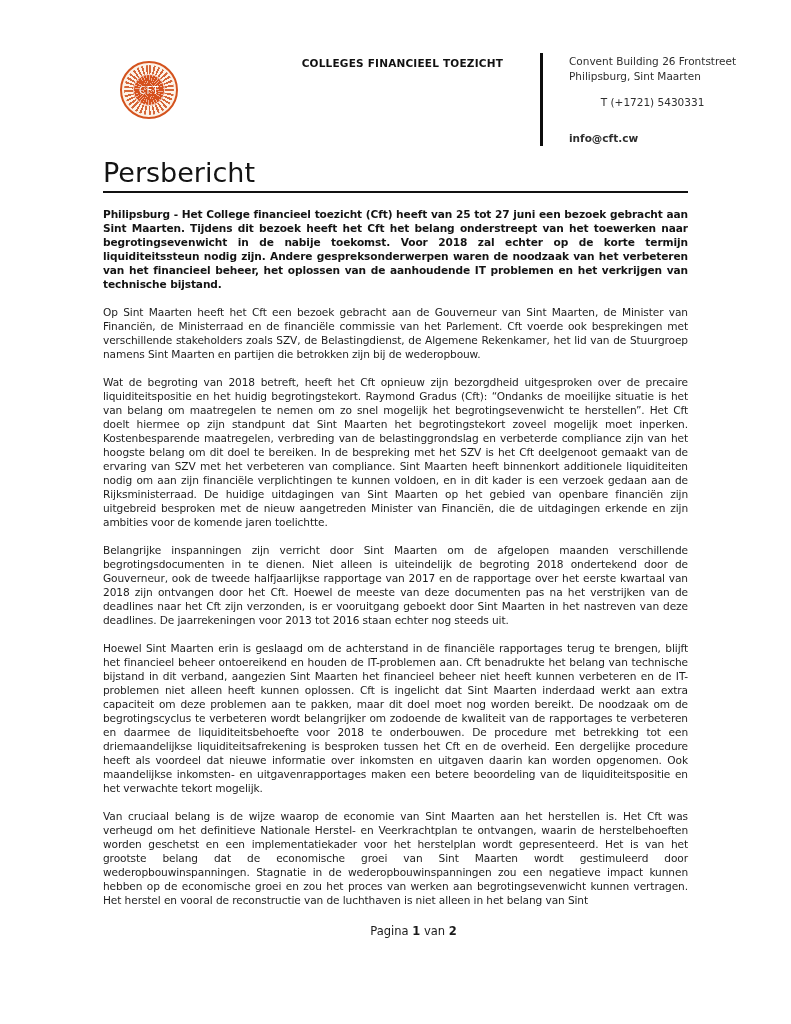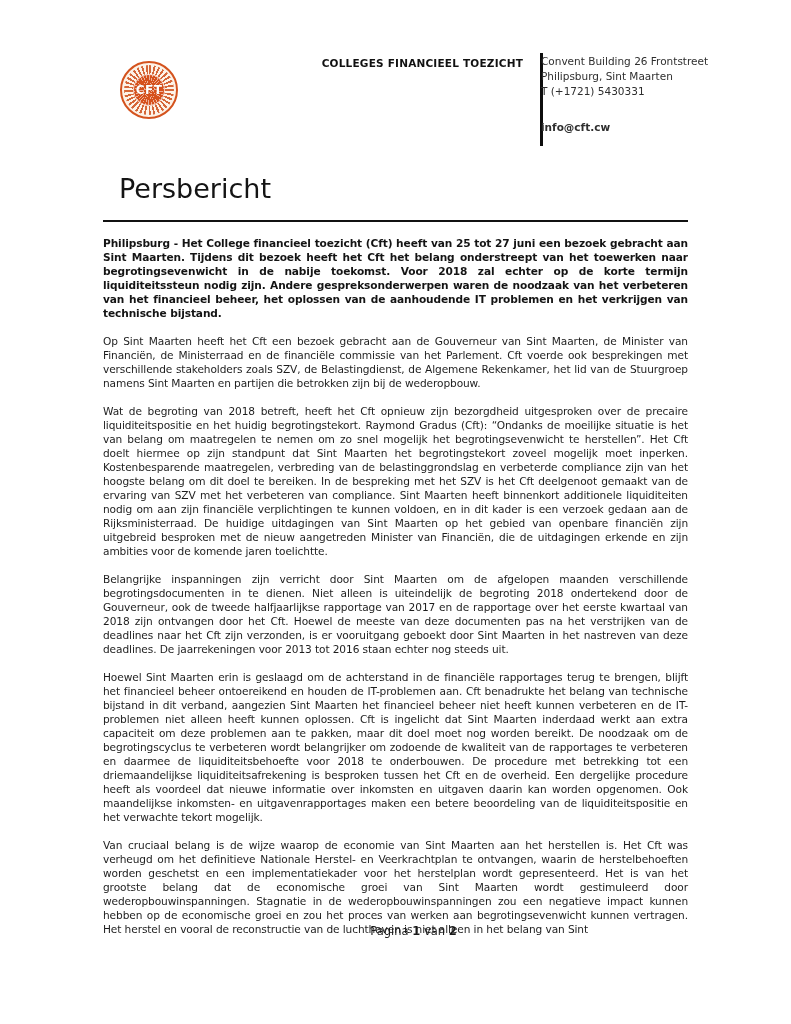--- a/index.html
+++ b/index.html
@@ -33,7 +33,7 @@
     text-shadow:0 0 1px #a33c12;
   }
   .org-name{
-    position:absolute;top:57px;right:268px;
+    position:absolute;top:57px;right:288px;
     font-weight:bold;font-size:10.5px;letter-spacing:0.2px;color:#111111;
     white-space:nowrap;
   }

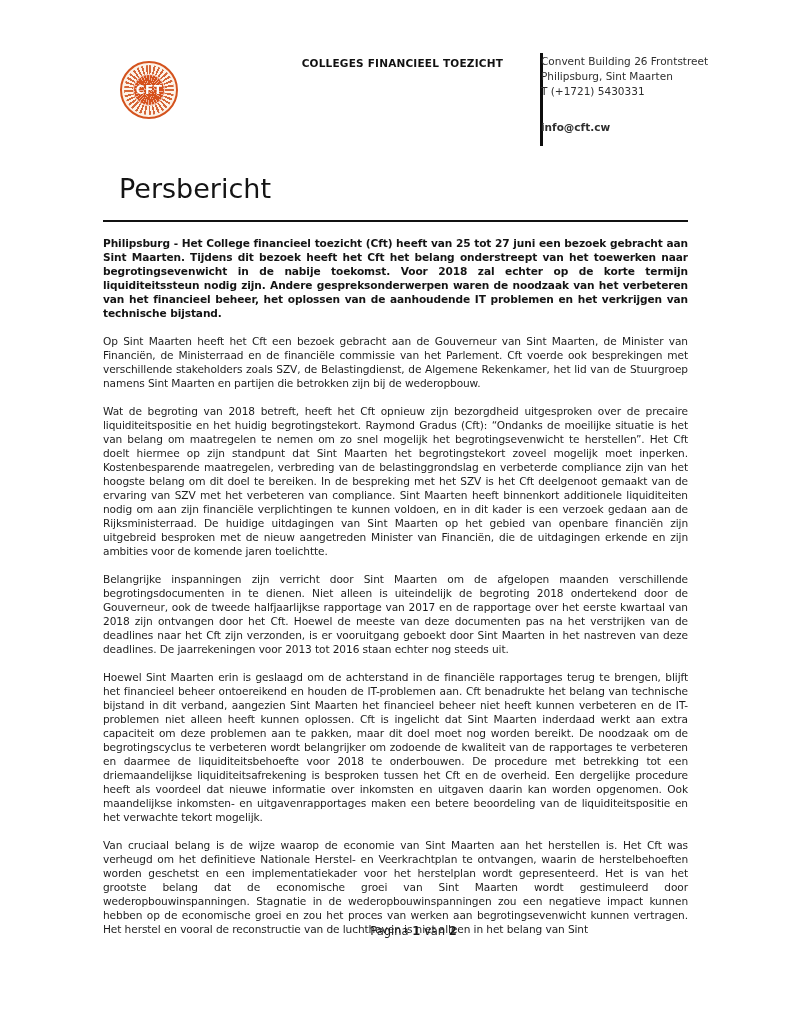--- a/index.html
+++ b/index.html
@@ -42,7 +42,7 @@
     width:3px;height:93px;background:#0d0d0d;
   }
   .address{
-    position:absolute;left:541px;top:54px;
+    position:absolute;left:569px;top:54px;
     font-size:10.5px;line-height:15px;color:#2e2e2e;
   }
   .address .phone{}

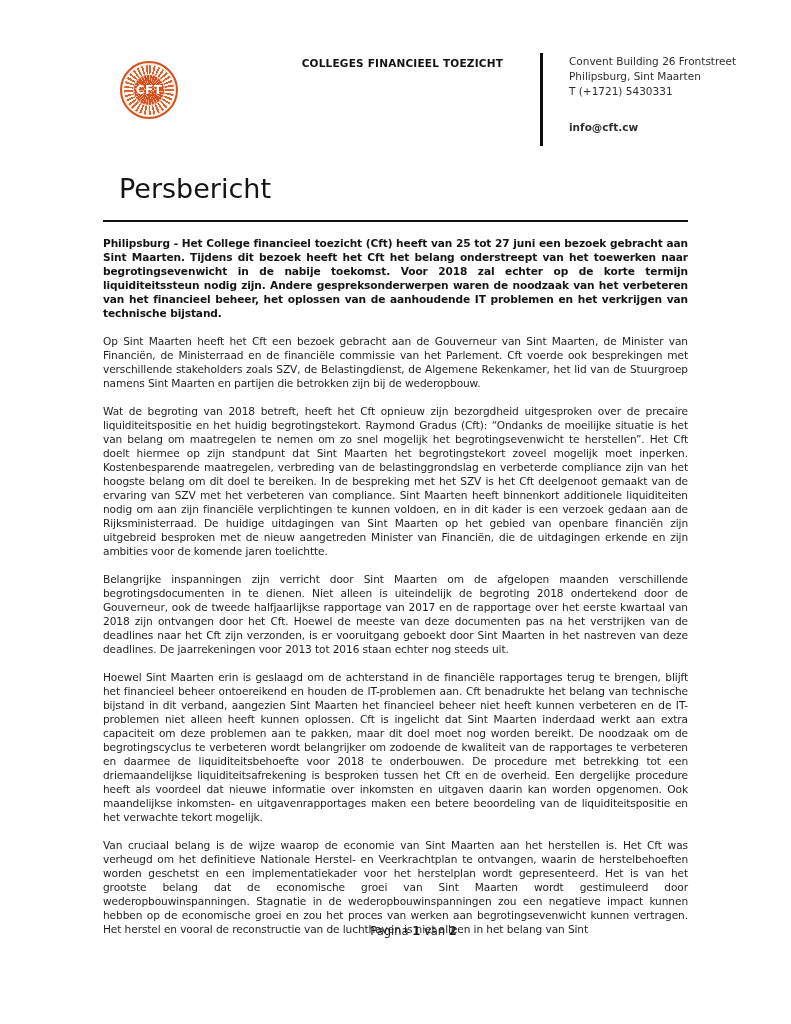--- a/index.html
+++ b/index.html
@@ -29,7 +29,7 @@
     border:1px solid rgba(255,255,255,0.7);
   }
   .logo-center span{
-    color:#ffffff;font-weight:bold;font-size:12px;letter-spacing:0.5px;
+    color:#ffffff;font-weight:normal;font-size:10px;letter-spacing:0.5px;
     text-shadow:0 0 1px #a33c12;
   }
   .org-name{

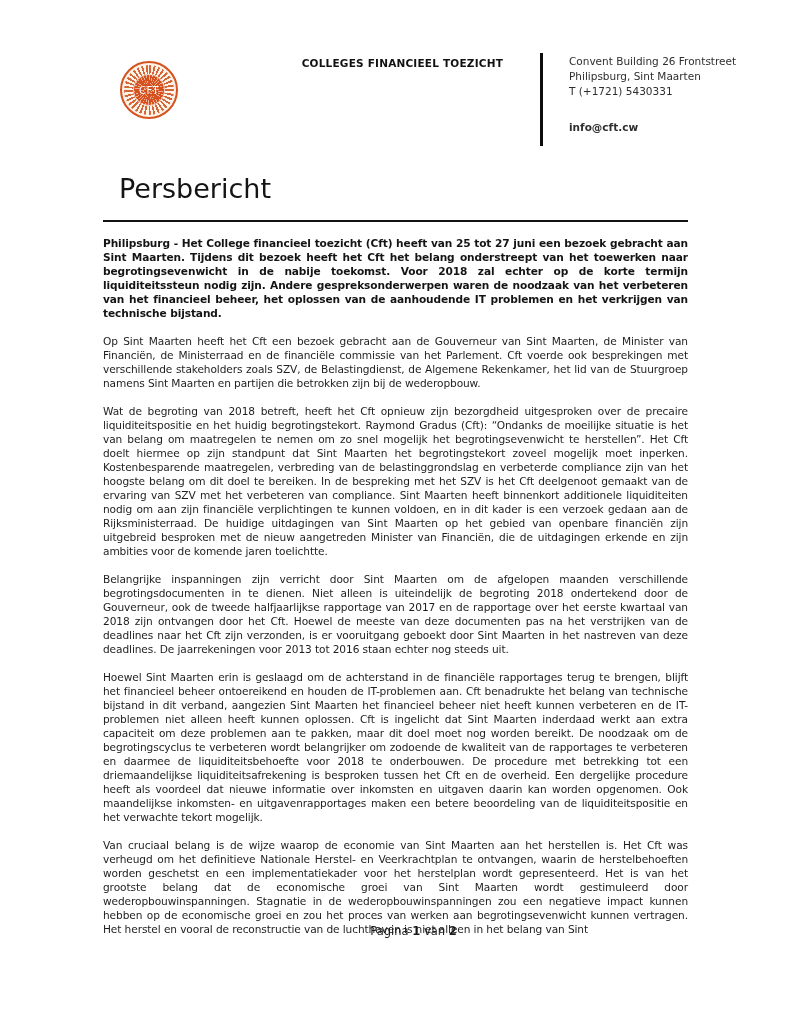--- a/index.html
+++ b/index.html
@@ -45,7 +45,7 @@
     position:absolute;left:569px;top:54px;
     font-size:10.5px;line-height:15px;color:#2e2e2e;
   }
-  .address .phone{}
+  .address .phone{margin-top:11px;text-align:center;}
   .address .email{margin-top:21px;font-weight:bold;}
   
   .content{

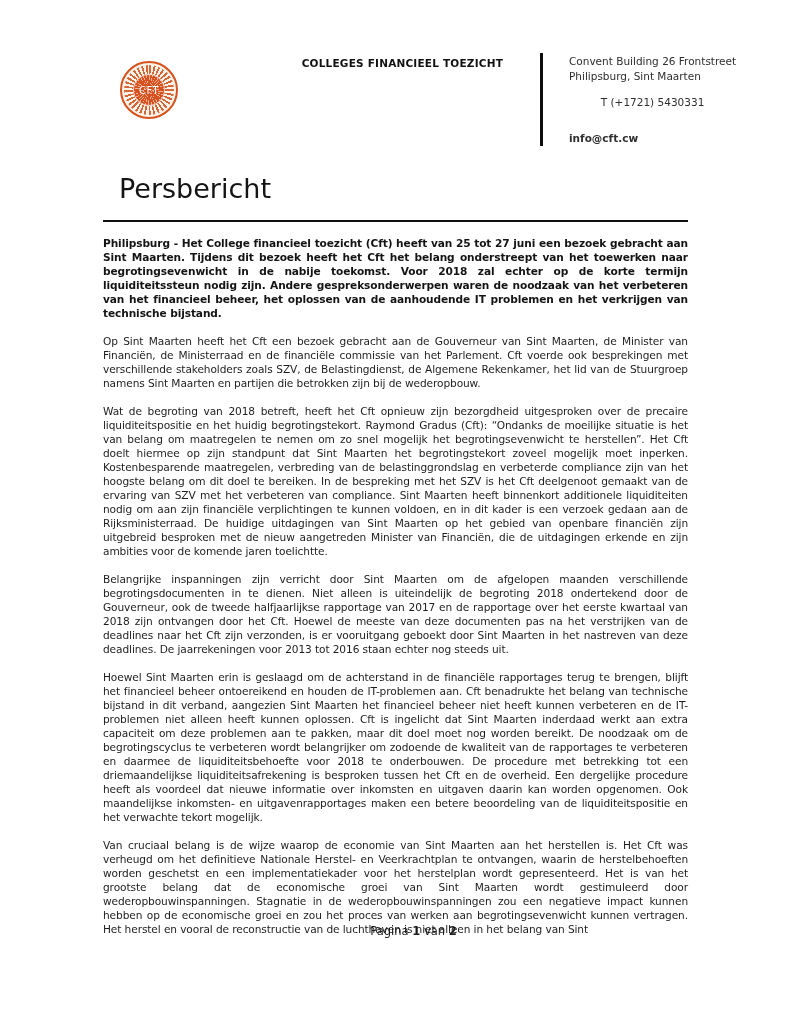--- a/index.html
+++ b/index.html
@@ -53,7 +53,7 @@
     text-align:justify;
   }
   .content h1{
-    margin:16px;font-size:27px;font-weight:normal;color:#141414;text-align:left;line-height:1.15;
+    margin:0;font-size:27px;font-weight:normal;color:#141414;text-align:left;line-height:1.15;
   }
   .date{font-size:10.5px;margin-top:1px;color:#222222;text-align:left;}
   .rule{height:2px;background:#111111;margin-top:3px;}

